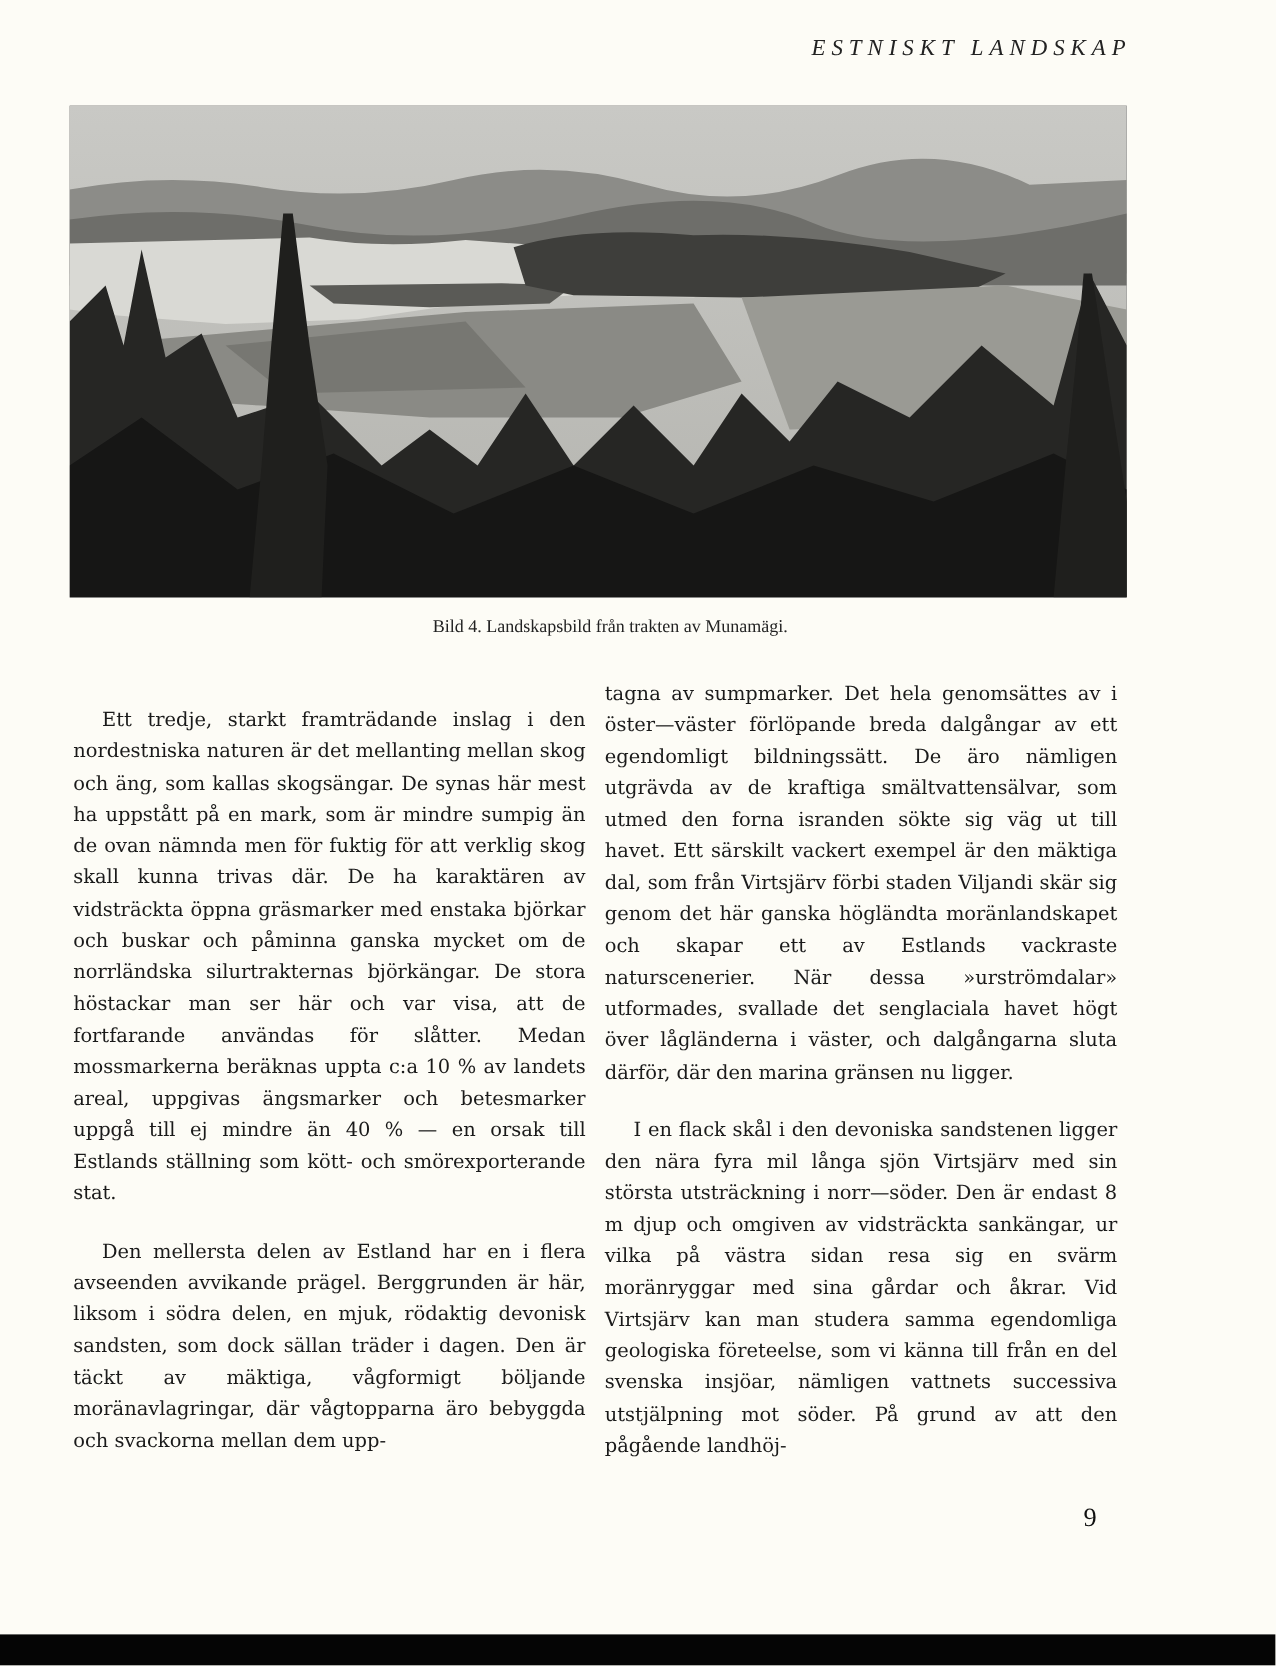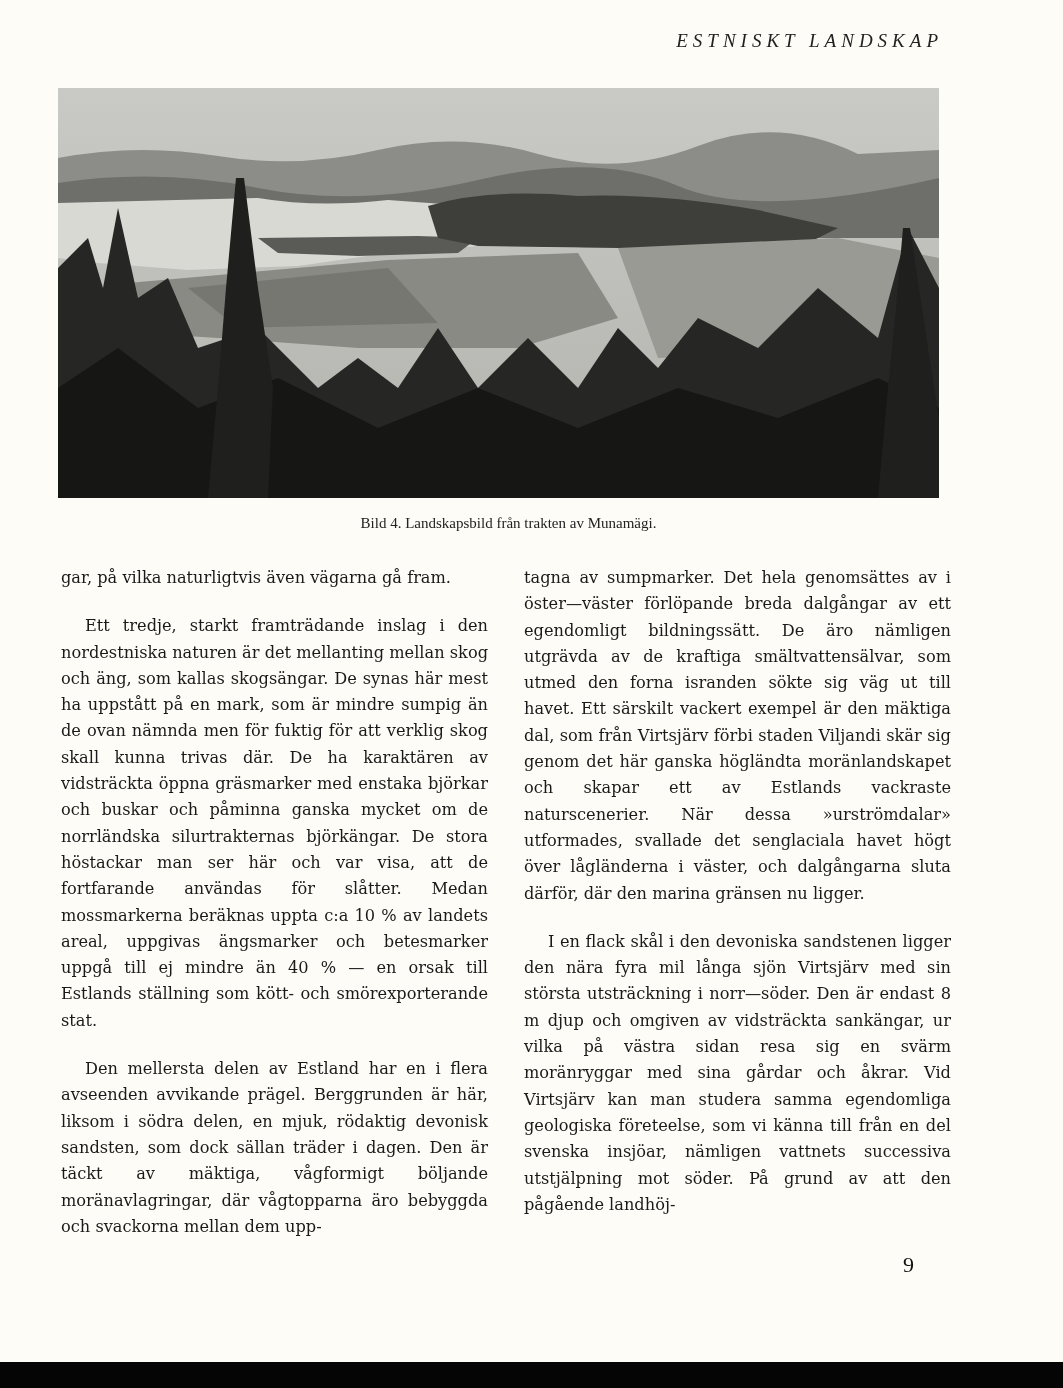--- a/index.html
+++ b/index.html
@@ -85,7 +85,6 @@
 </div>
 
 <div class="col left">
-  <p class="first">gar, på vilka naturligtvis även vägarna gå fram.</p>
   <p class="indent">Ett tredje, starkt framträdande inslag i den nordestniska naturen är det mellanting mellan skog och äng, som kallas skogsängar. De synas här mest ha uppstått på en mark, som är mindre sumpig än de ovan nämnda men för fuktig för att verklig skog skall kunna trivas där. De ha karaktären av vidsträckta öppna gräsmarker med enstaka björkar och buskar och påminna ganska mycket om de norrländska silurtrakternas björkängar. De stora höstackar man ser här och var visa, att de fortfarande användas för slåtter. Medan mossmarkerna beräknas uppta c:a 10 % av landets areal, uppgivas ängsmarker och betesmarker uppgå till ej mindre än 40 % — en orsak till Estlands ställning som kött- och smörexporterande stat.</p>
   <p class="indent">Den mellersta delen av Estland har en i flera avseenden avvikande prägel. Berggrunden är här, liksom i södra delen, en mjuk, rödaktig devonisk sandsten, som dock sällan träder i dagen. Den är täckt av mäktiga, vågformigt böljande moränavlagringar, där vågtopparna äro bebyggda och svackorna mellan dem upp-</p>
 </div>

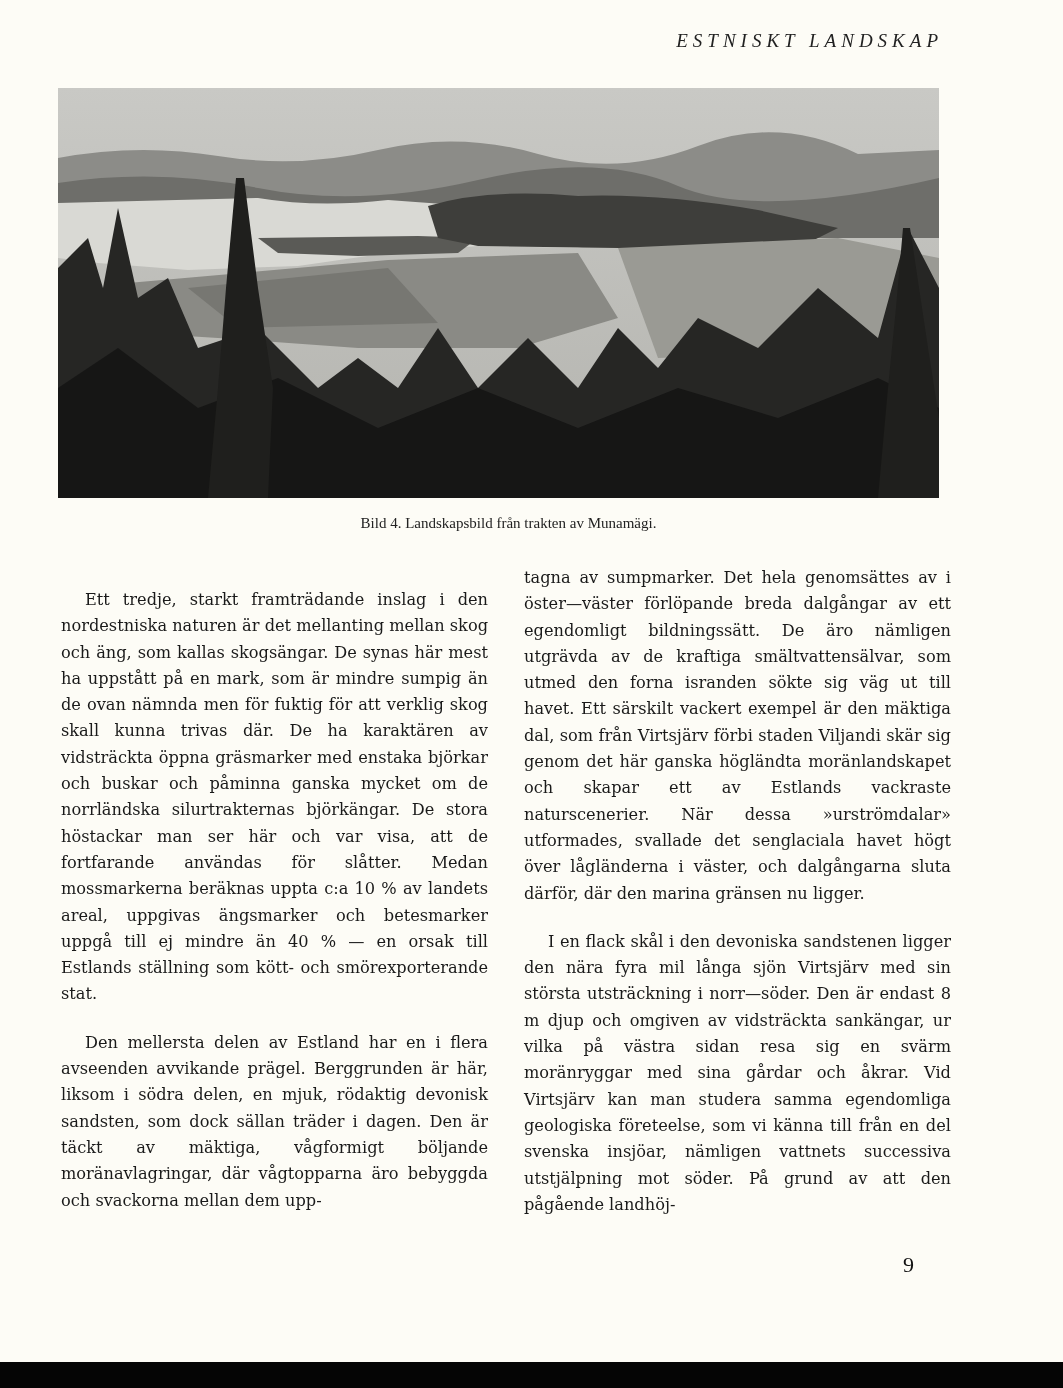--- a/index.html
+++ b/index.html
@@ -32,7 +32,7 @@
     text-align: justify; color: #1a1a1a;
   }
   .col.left { left: 61px; }
-  .col.right { left: 524px; }
+  .col.right { left: 504px; }
   .col p { margin: 0; }
   .col p.indent { text-indent: 24px; margin-top: 22px; }
   .col p.first { text-indent: 0; }

